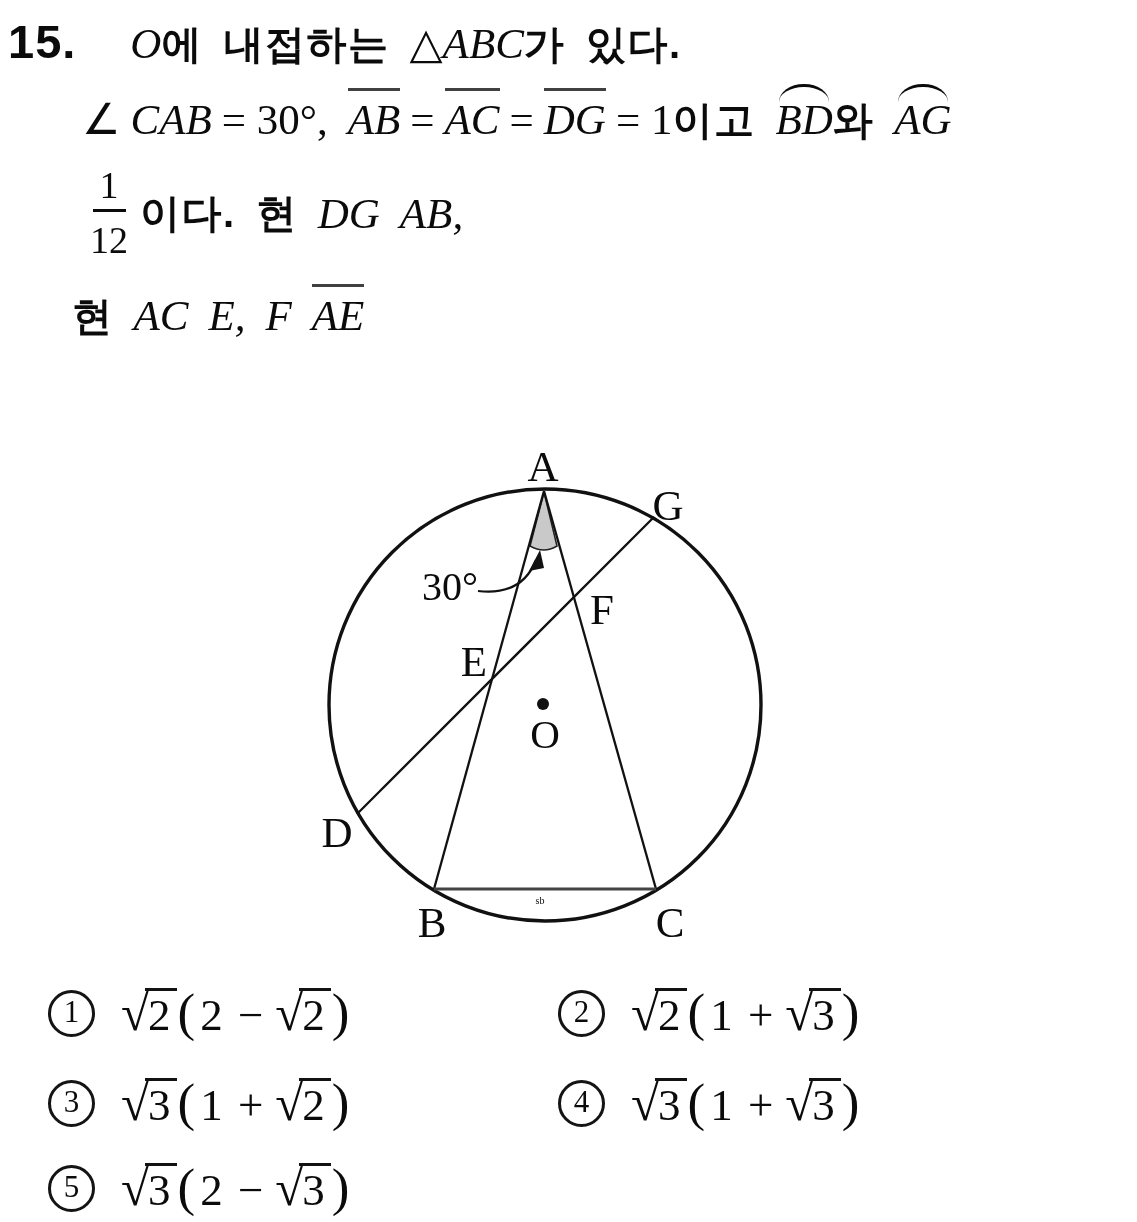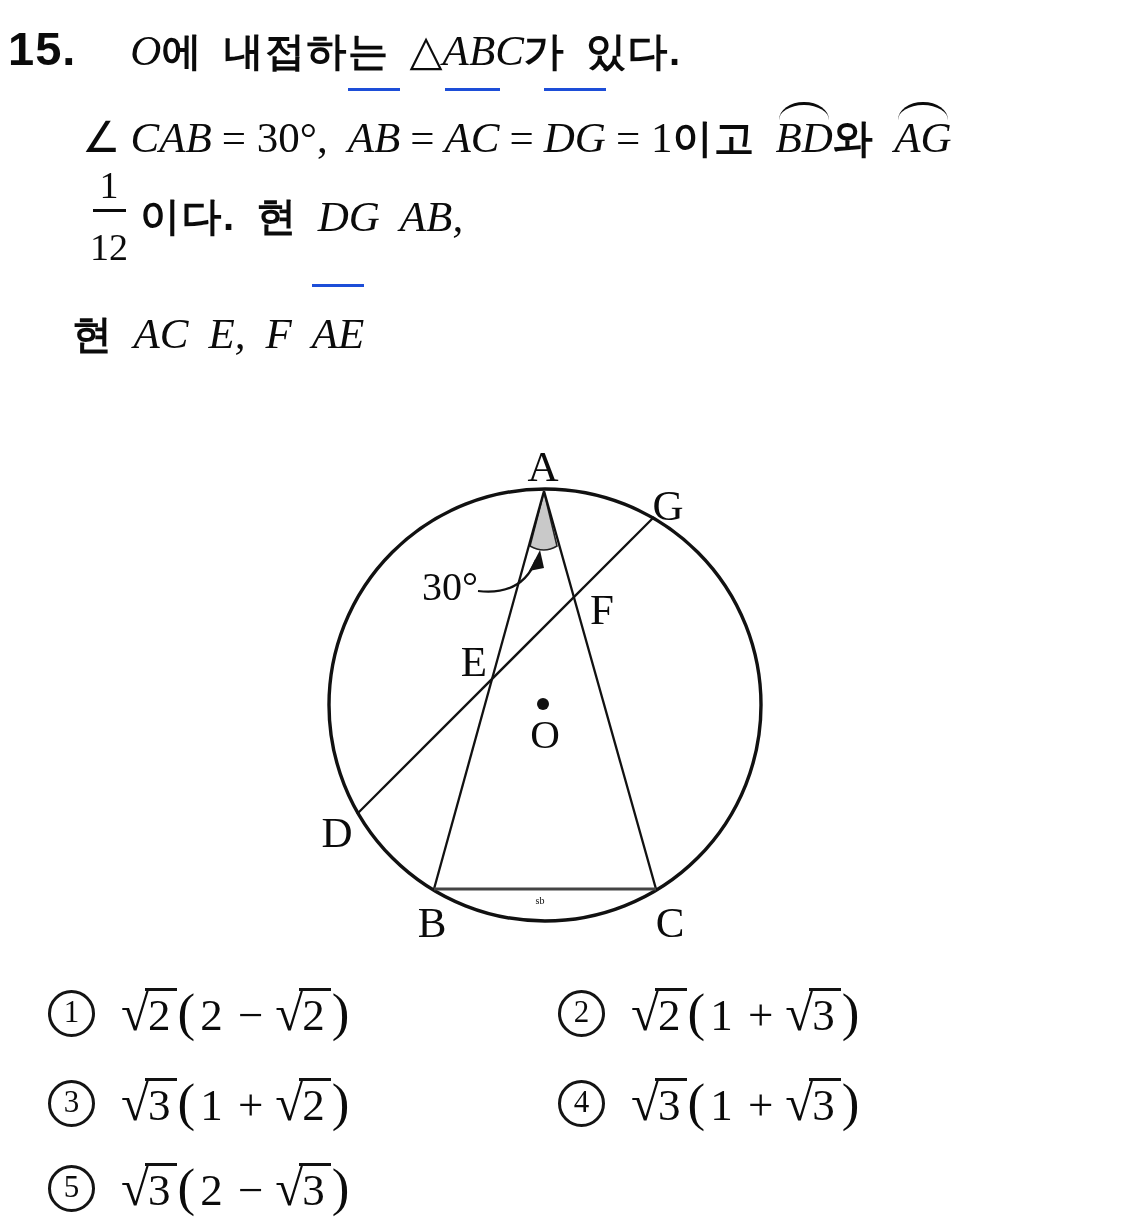--- a/index.html
+++ b/index.html
@@ -24,7 +24,7 @@
   }
   .g{margin-left:20px;}
   .gs{margin-left:10px;text-align:right;}
-  .l1{left:8px;top:21px;}
+  .l1{left:8px;top:14px;}
   .l2{left:82px;top:88px;}
   .l3{left:72px;top:166px;align-items:center;}
   .l4{left:72px;top:284px;}

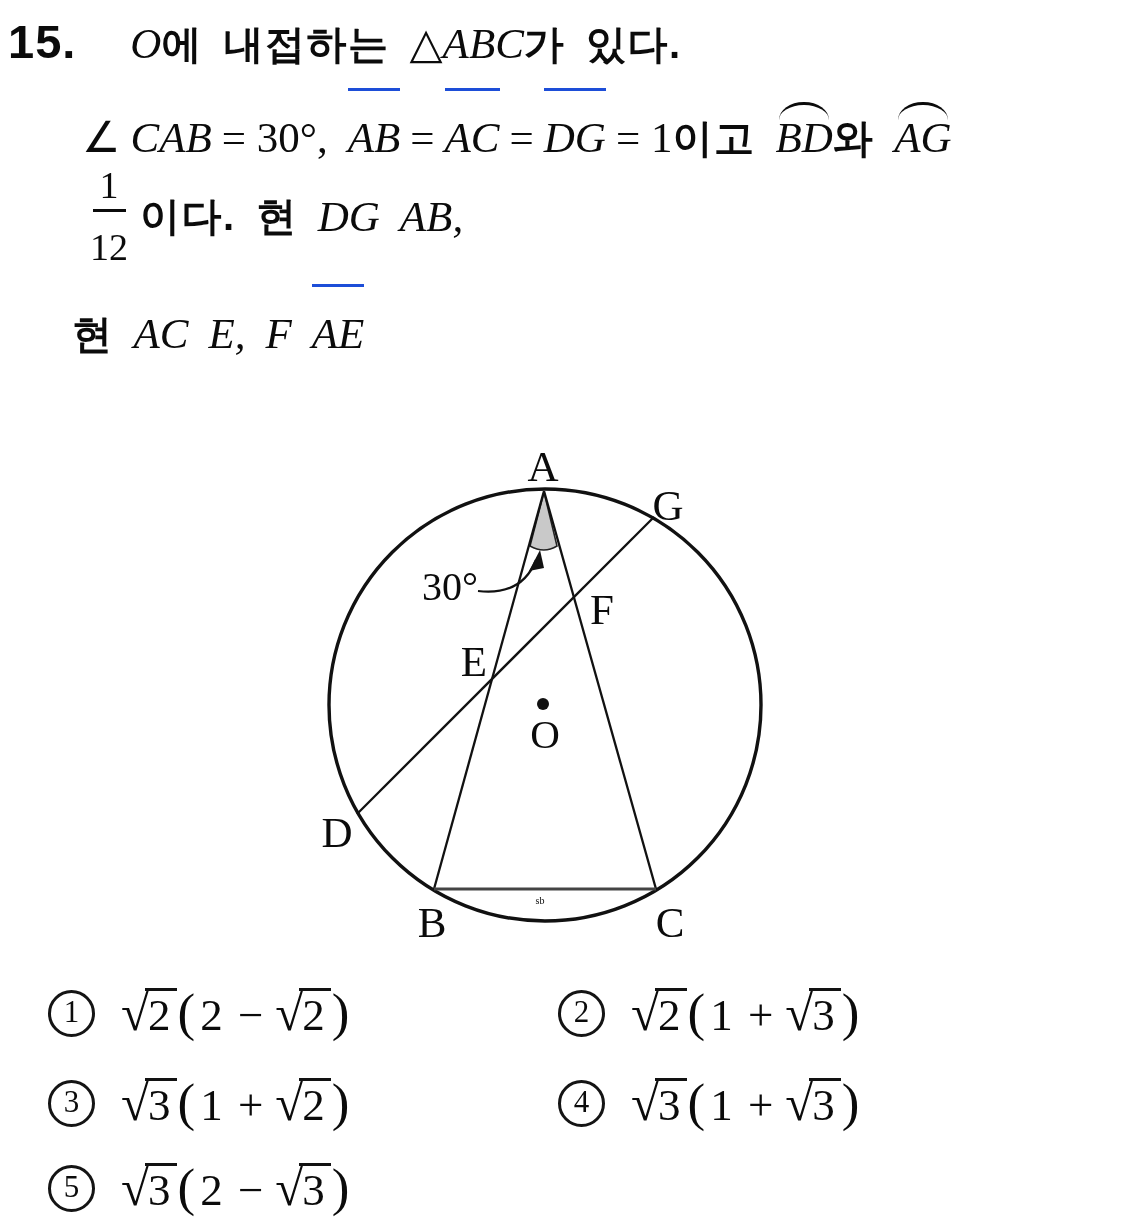--- a/index.html
+++ b/index.html
@@ -15,7 +15,7 @@
   .k{font:700 40px "Liberation Sans",sans-serif;letter-spacing:1.5px;word-spacing:8px;}
   .mi{font:italic 400 43px "Liberation Serif",serif;}
   .mu{font:400 43px "Liberation Serif",serif;}
-  .ol{border-top:3px solid #1d4ed8;padding-top:22px;}
+  .ol{border-top:3px solid #404040;padding-top:4px;}
   .arcspan{position:relative;padding-top:4px;}
   .arcspan::before{
     content:'';position:absolute;top:-7px;left:4px;right:4px;height:15px;

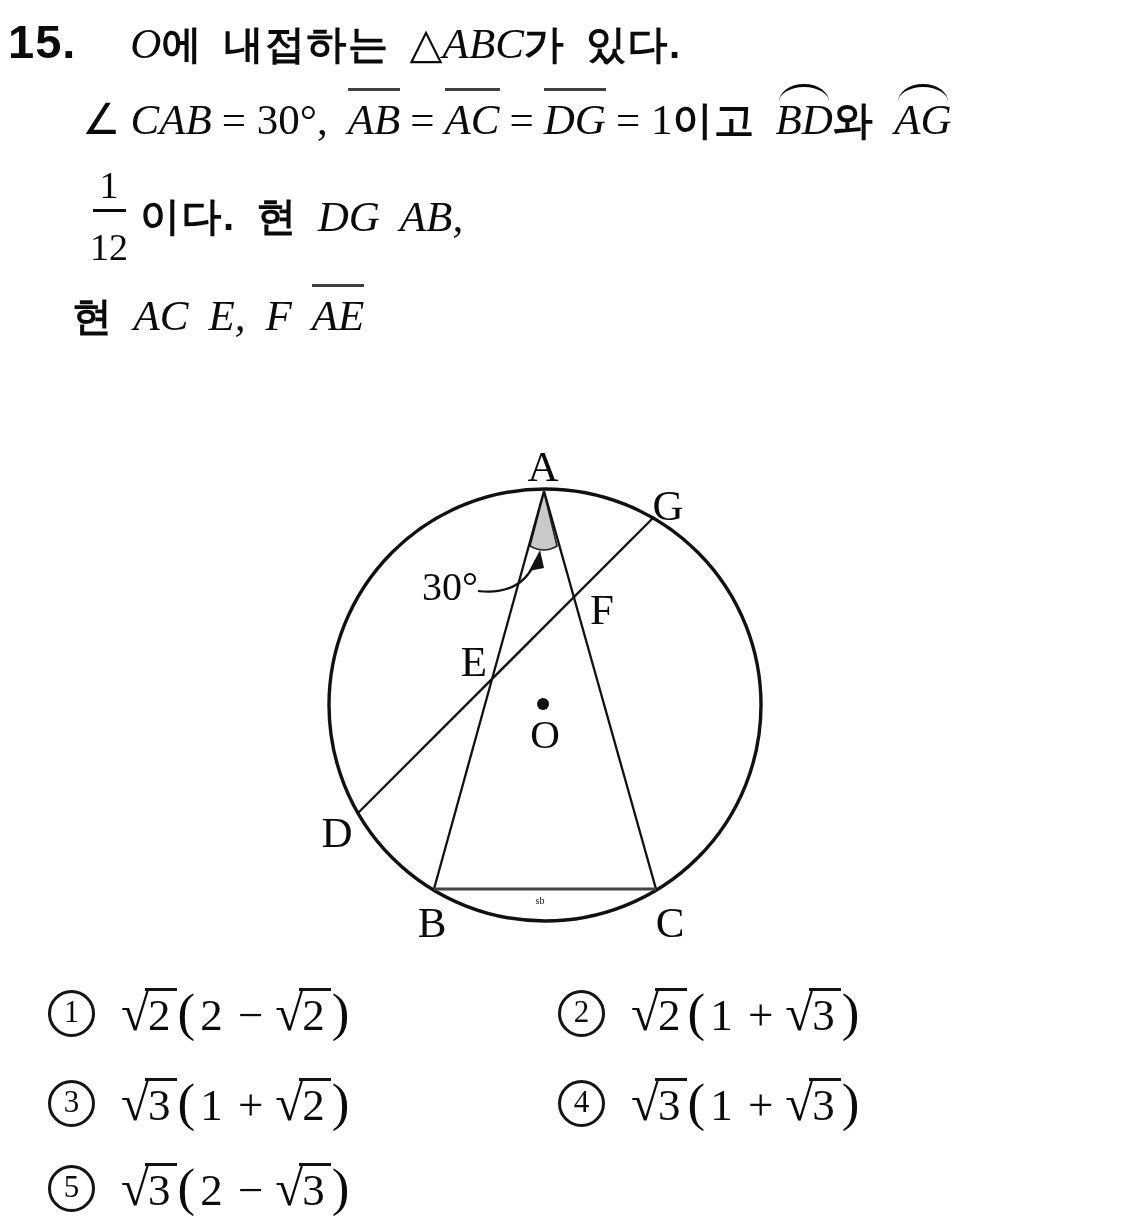--- a/index.html
+++ b/index.html
@@ -33,7 +33,7 @@
   .frac{display:inline-flex;flex-direction:column;align-items:center;
     font:400 38px "Liberation Serif",serif;margin:0 12px 0 18px;line-height:1.05;}
   .fn{display:block;border-bottom:3.5px solid #0b0b0b;padding:0 7px 3px;}
-  .fd{display:block;padding-top:16px;}
+  .fd{display:block;padding-top:9px;}
 
   
   .diagram{position:absolute;left:298px;top:438px;width:492px;height:520px;}

